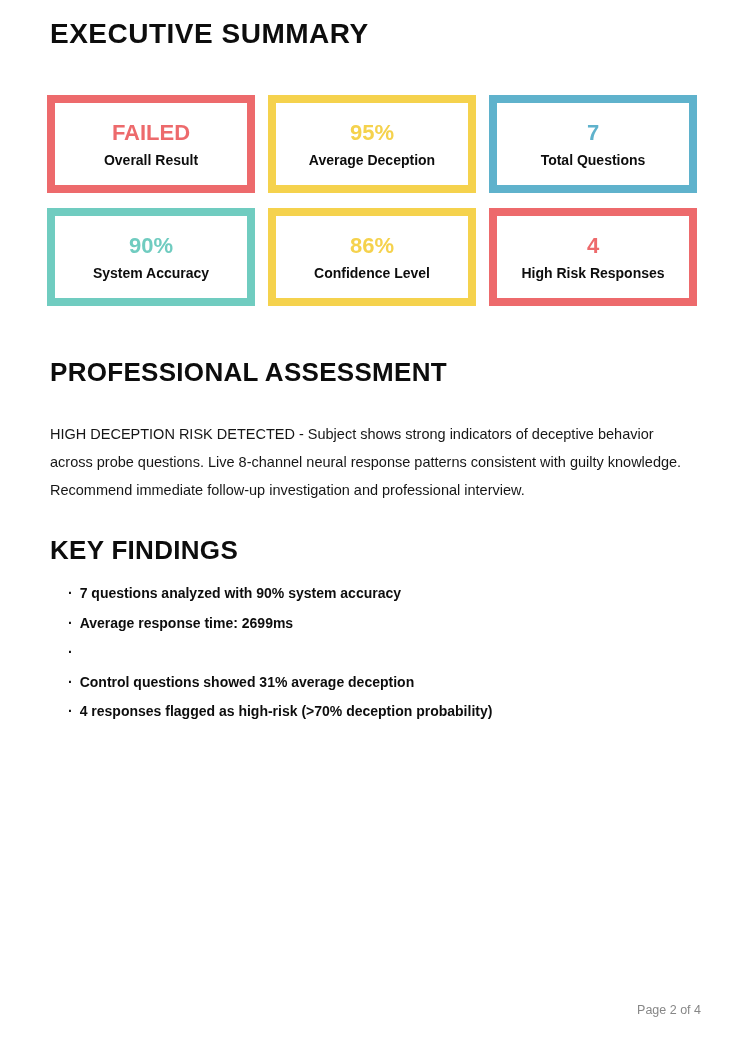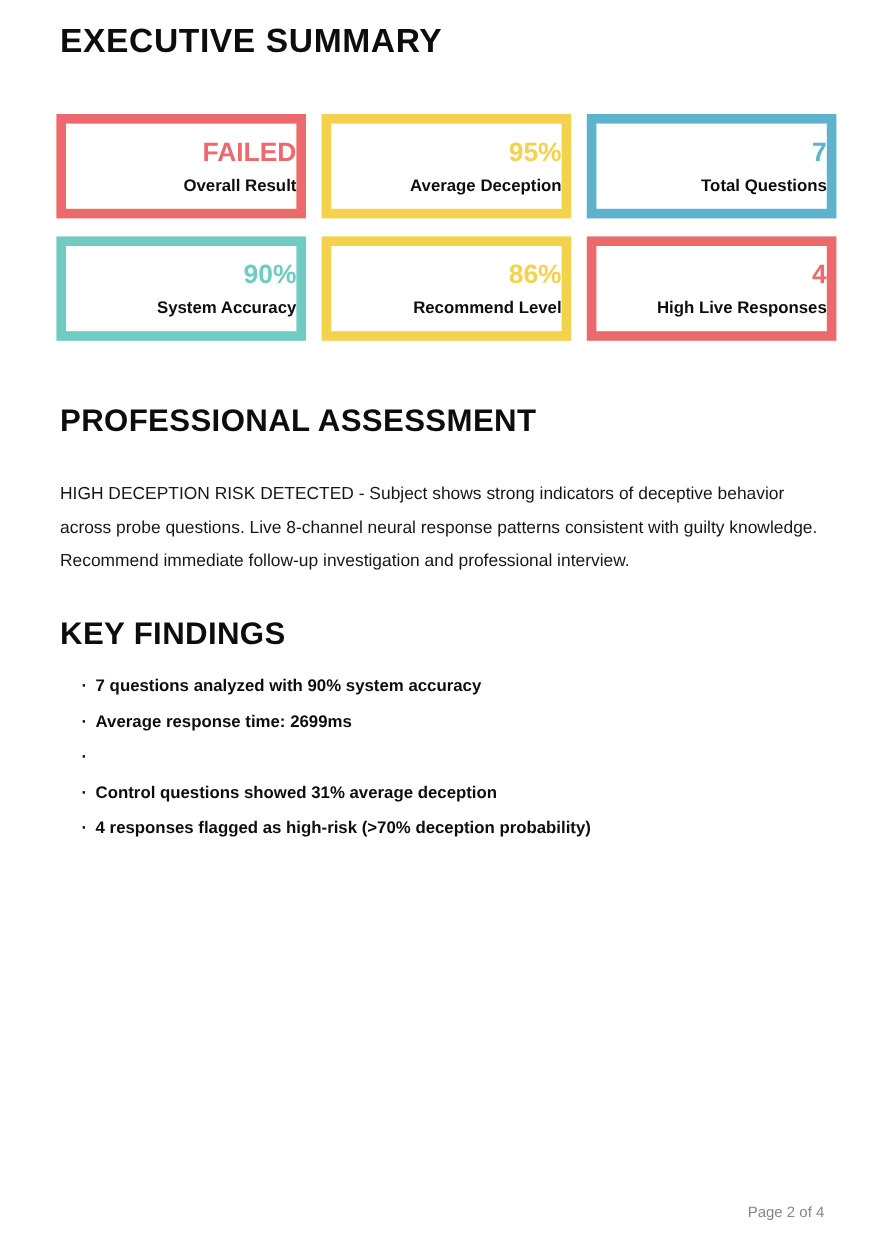--- a/index.html
+++ b/index.html
@@ -29,12 +29,12 @@
     row-gap: 15px;
   }
   .stat-card {
-    height: 87px;
+    height: 98px;
     background: #ffffff;
     border: 8px solid #cccccc; 
     display: flex;
     flex-direction: column;
-    align-items: flex-end;
+    align-items: center;
     justify-content: center;
     gap: 9px;
   }

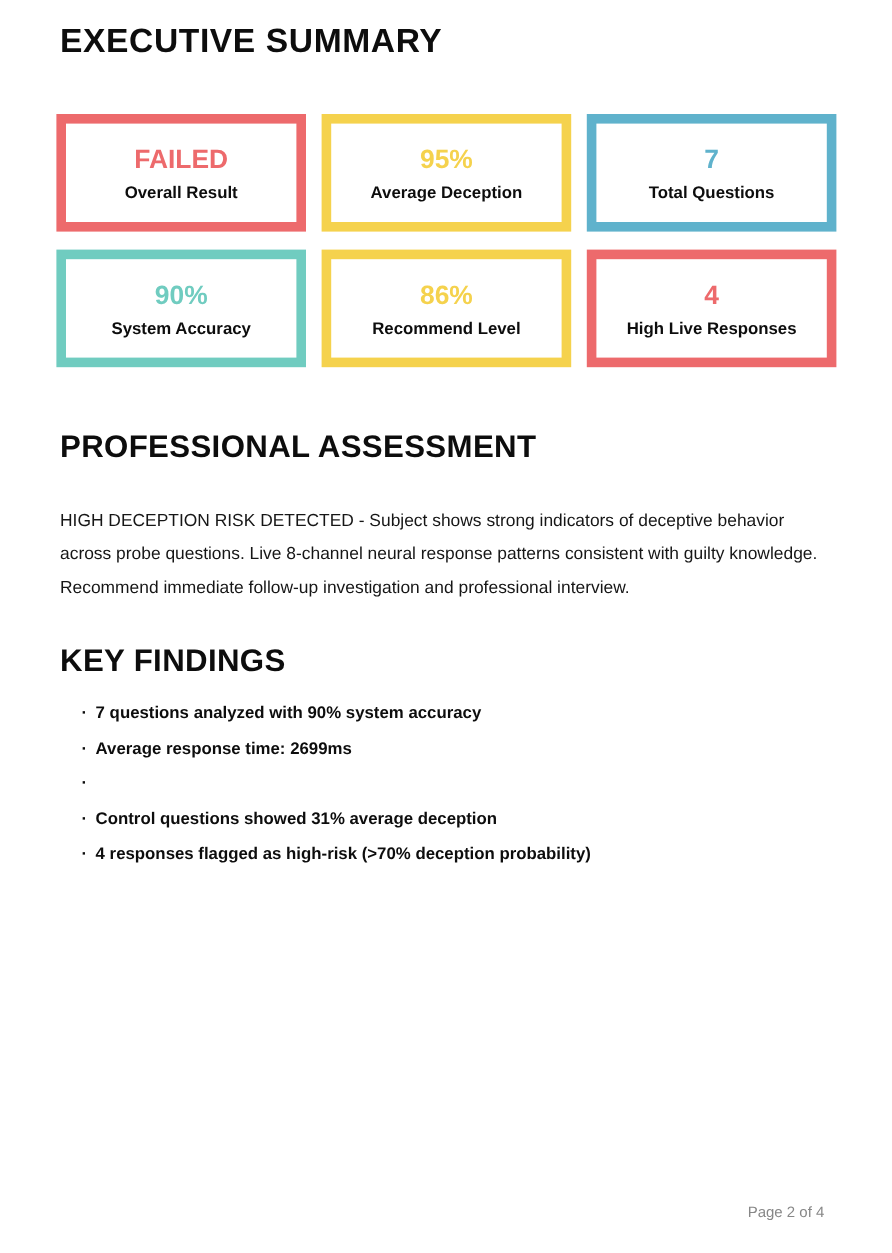--- a/index.html
+++ b/index.html
@@ -121,7 +121,7 @@
     </div>
     <div class="stat-card" style="border-color: rgb(245, 210, 77);">
       <div class="stat-value" style="color: rgb(245, 210, 77);">86%</div>
-      <div class="stat-label">Recommend Level</div>
+      <div class="stat-label">Confidence Level</div>
     </div>
     <div class="stat-card" style="border-color: rgb(237, 106, 108);">
       <div class="stat-value" style="color: rgb(237, 106, 108);">4</div>

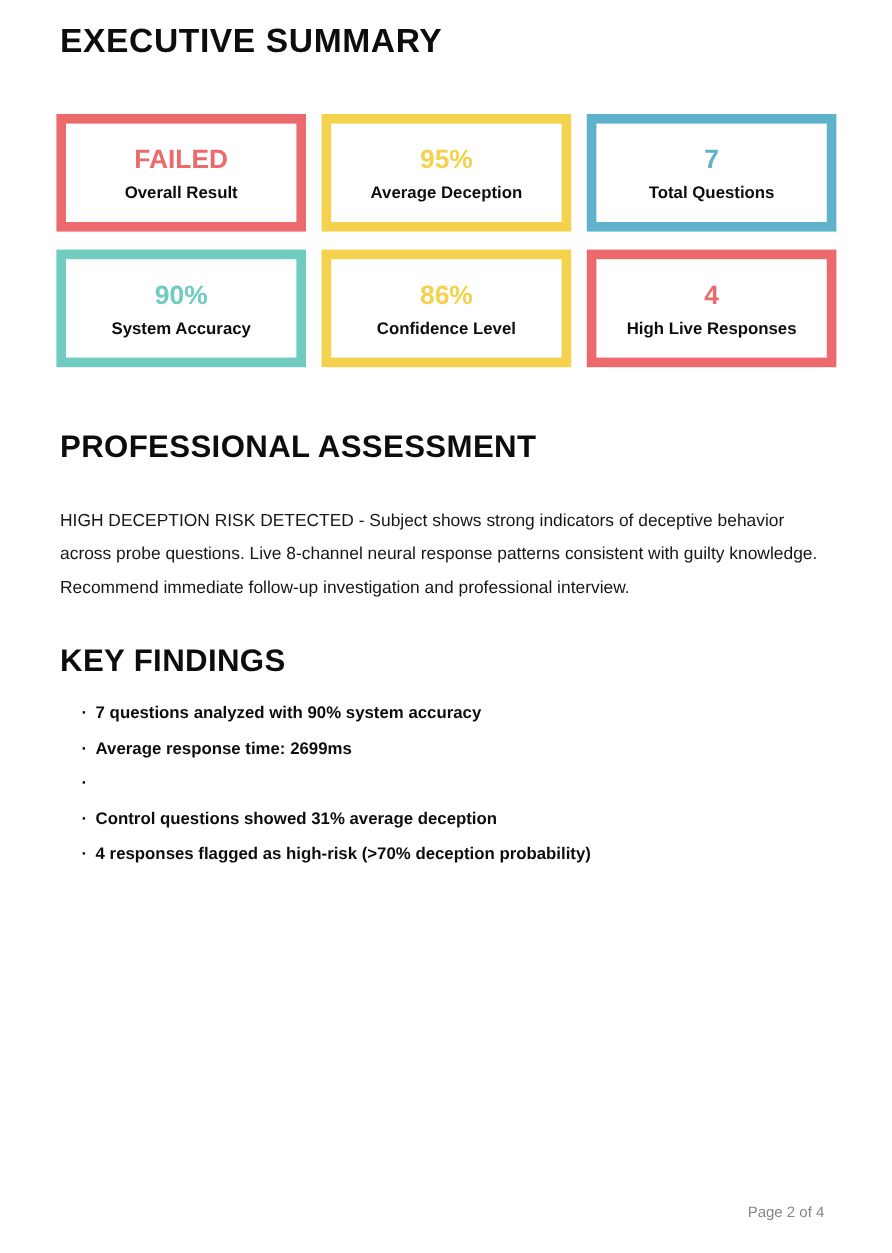--- a/index.html
+++ b/index.html
@@ -125,7 +125,7 @@
     </div>
     <div class="stat-card" style="border-color: rgb(237, 106, 108);">
       <div class="stat-value" style="color: rgb(237, 106, 108);">4</div>
-      <div class="stat-label">High Live Responses</div>
+      <div class="stat-label">High Risk Responses</div>
     </div>
   </div>
 

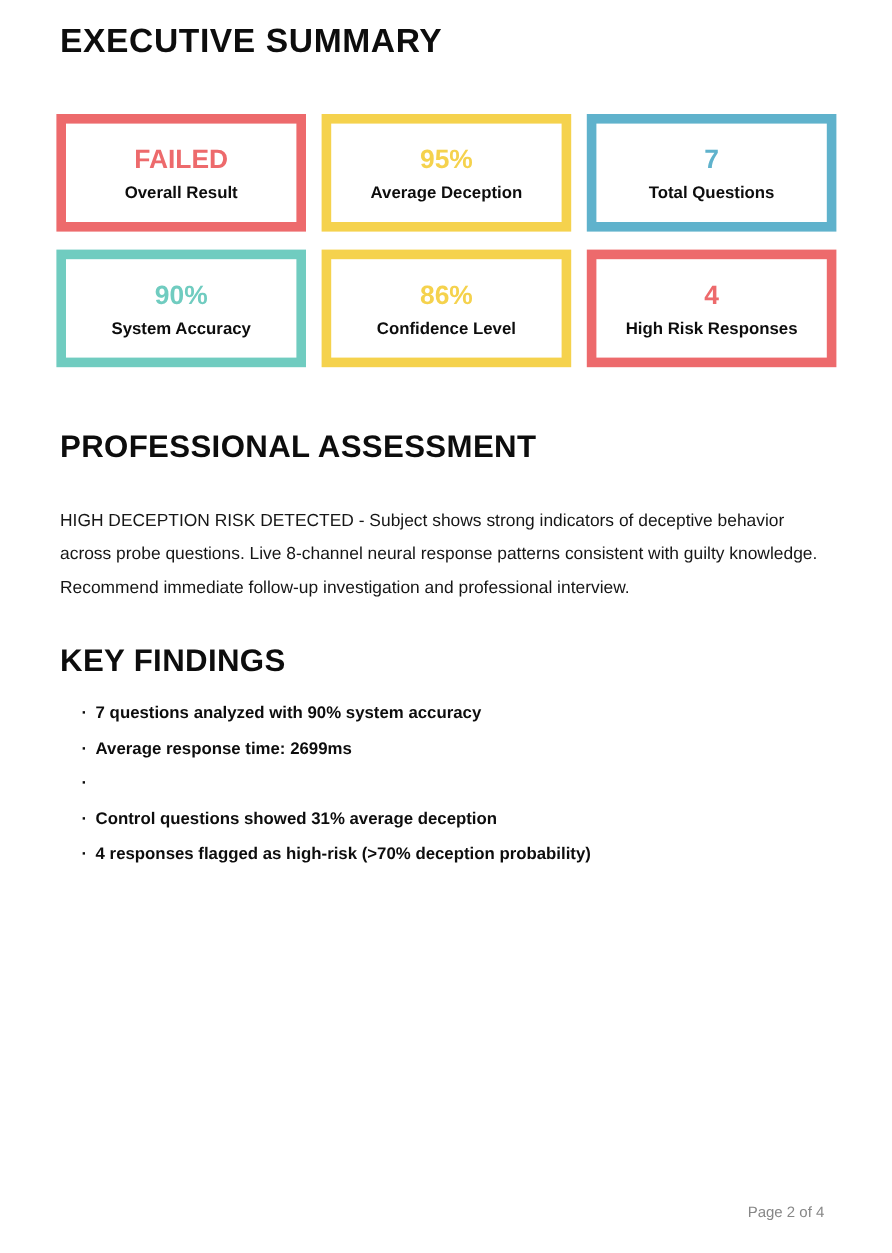--- a/index.html
+++ b/index.html
@@ -90,7 +90,7 @@
   .page-footer {
     position: absolute;
     top: 1003px;
-    right: 56px;
+    right: 42px;
     font-size: 12.5px;
     color: #878787;
   }

